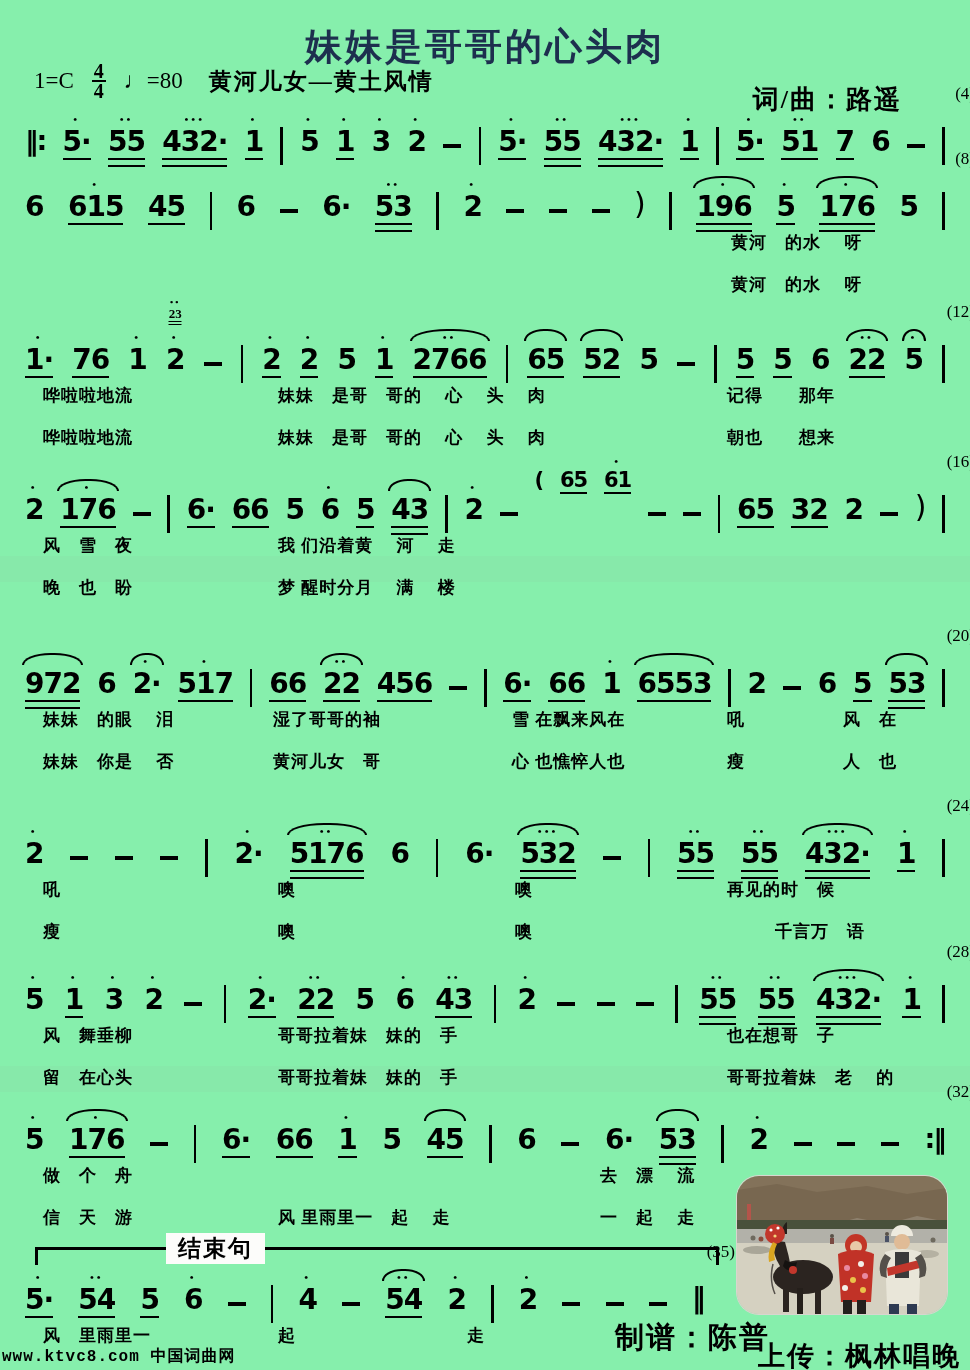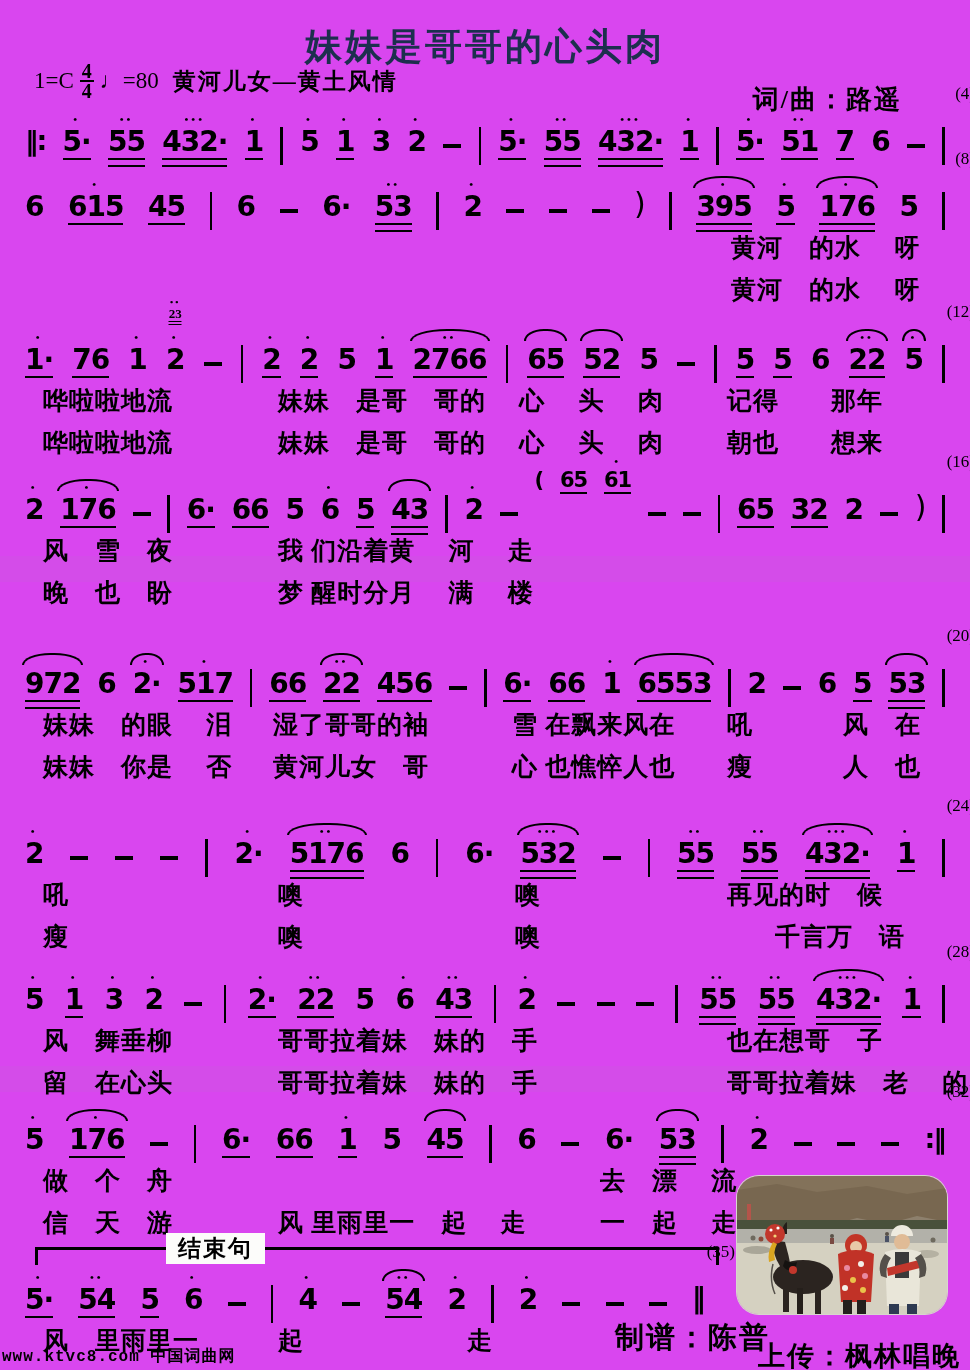--- a/index.html
+++ b/index.html
@@ -4,7 +4,7 @@
 <style>
   html,body{margin:0;padding:0;}
   body{width:970px;height:1370px;overflow:hidden;background:#e9e9e6;}
-  .page{position:relative;width:970px;height:1370px;background:#d946ef;overflow:hidden;
+  .page{position:relative;width:970px;height:1370px;background:#86efac;overflow:hidden;
         font-family:"Liberation Serif",serif;color:#000;}
   .scan1,.scan2{position:absolute;left:0;right:0;height:26px;background:#9a9a96;opacity:.07;pointer-events:none;}
   .scan1{top:556px}.scan2{top:1066px}

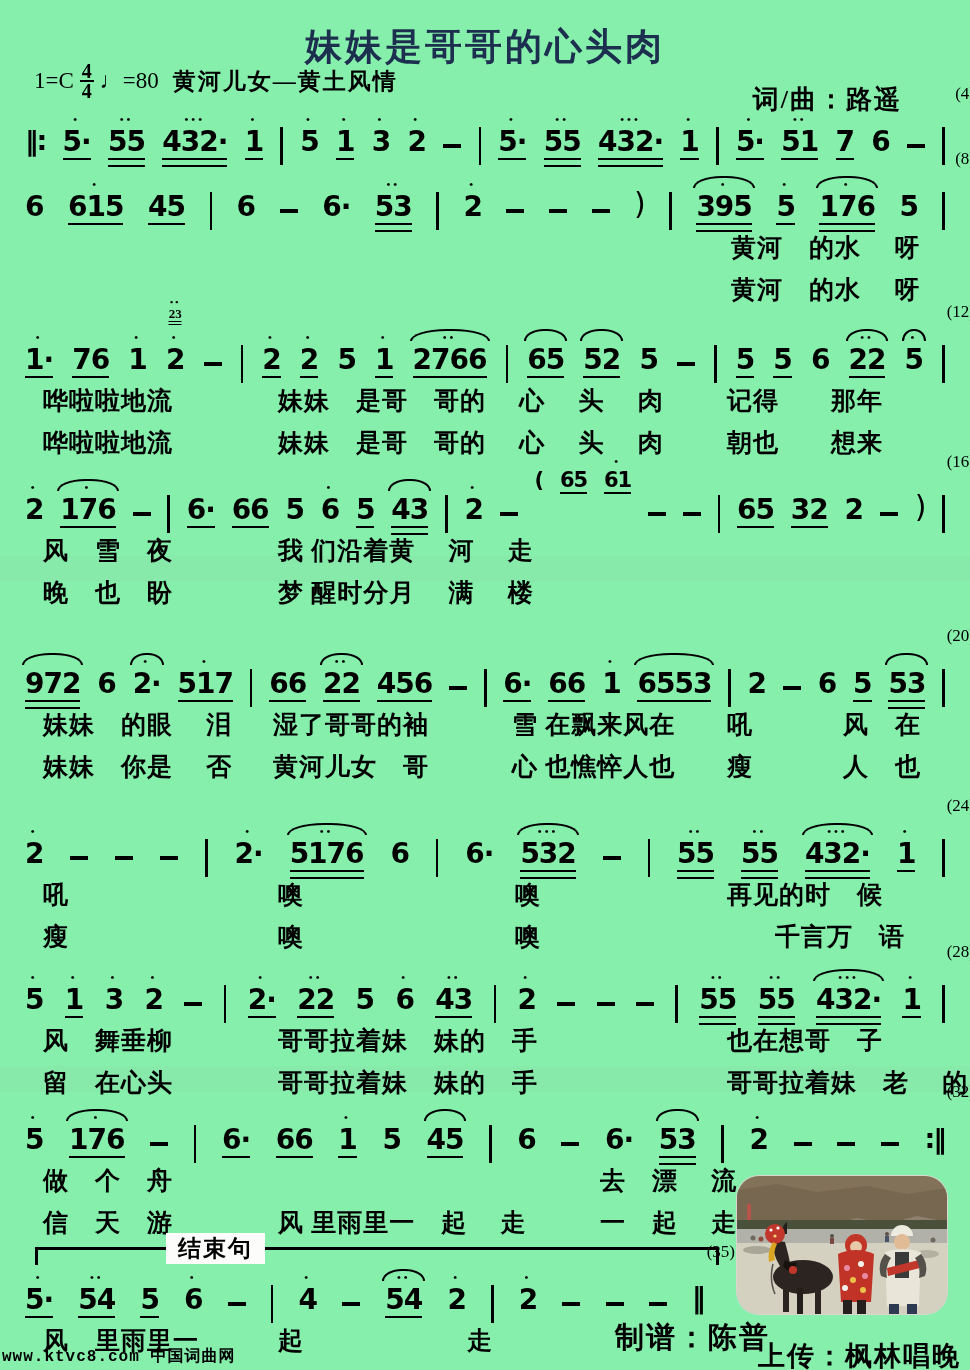--- a/index.html
+++ b/index.html
@@ -11,7 +11,7 @@
 
   .title{position:absolute;top:22px;left:0;width:100%;text-align:center;
          font-size:37px;font-weight:bold;color:#1d2f4e;letter-spacing:3px;}
-  .meta{position:absolute;left:34px;top:62px;display:flex;align-items:center;gap:4px;font-size:23px;}
+  .meta{position:absolute;left:34px;top:62px;display:flex;align-items:center;gap:16px;font-size:23px;}
   .frac{display:inline-block;text-align:center;font-weight:bold;font-size:20px;line-height:18px;margin:0 2px;}
   .frac .ft{border-bottom:2px solid #000;padding:0 2px;}
   .subtitle{font-weight:bold;font-size:23px;margin-left:10px;letter-spacing:2px;}

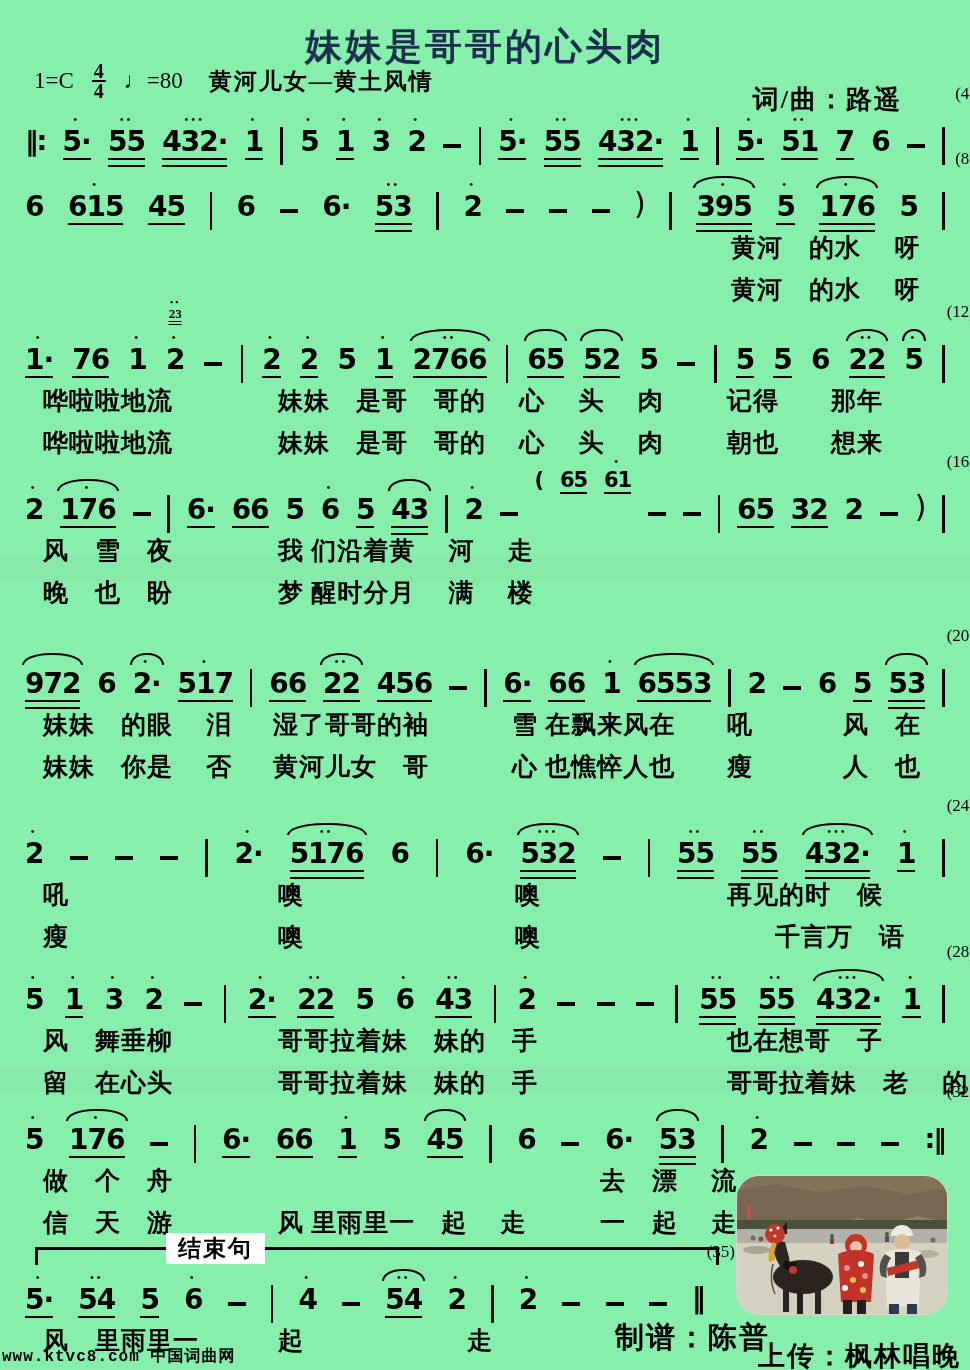--- a/index.html
+++ b/index.html
@@ -226,7 +226,7 @@
           <div class="tok">
             <div class="arc"></div>
             <div class="dots">•</div>
-            <div class="num">395</div>
+            <div class="num">196</div>
             <div class="ul u2"></div>
           </div>
           <div class="tok">

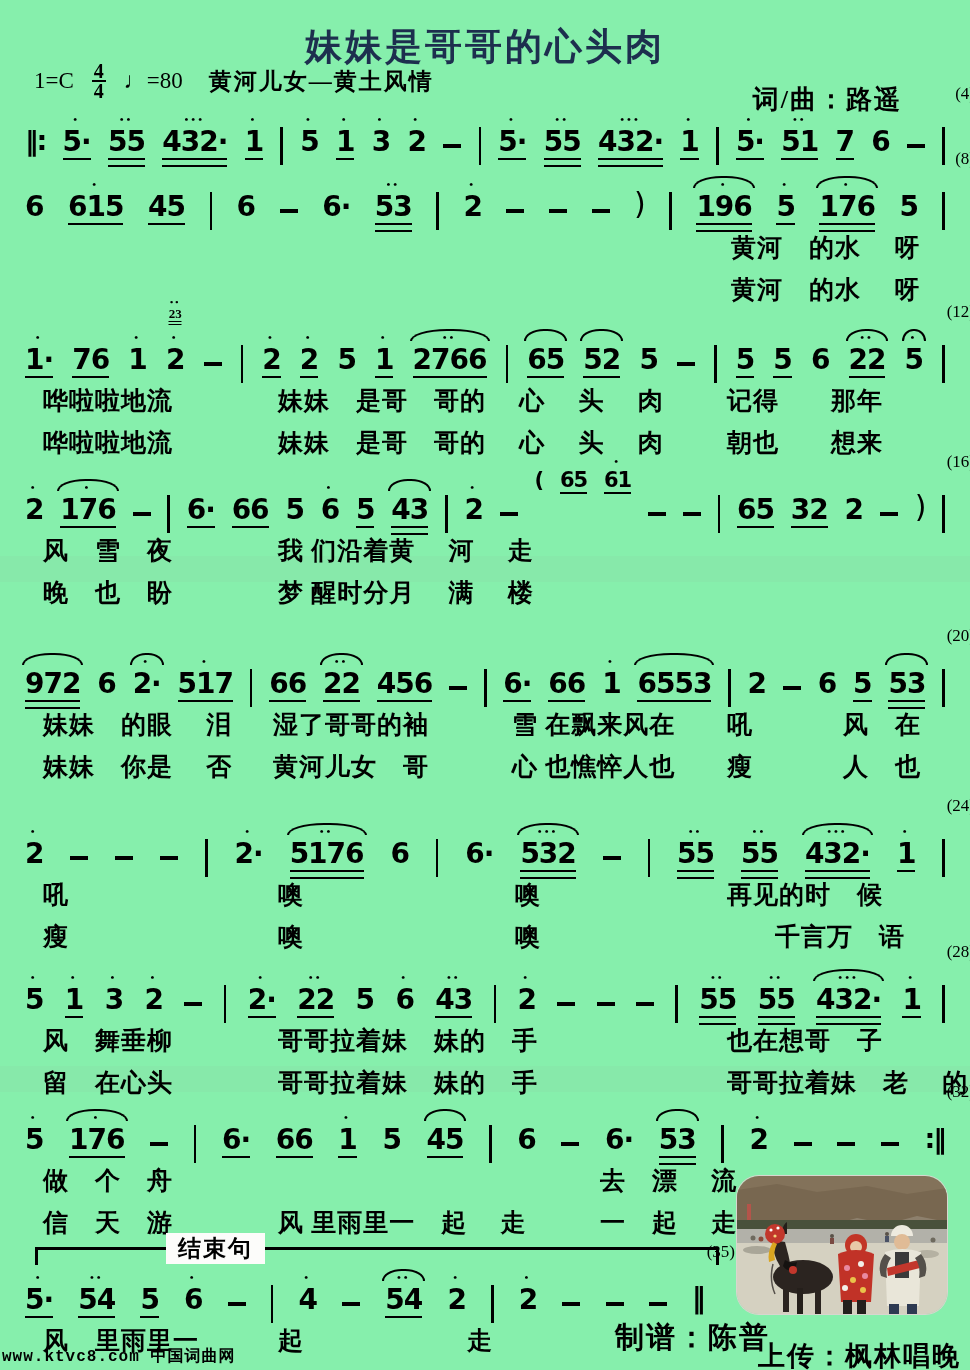--- a/index.html
+++ b/index.html
@@ -41,7 +41,7 @@
   .barline{width:2.5px;height:38px;background:#000;margin-top:13px;}
   .dash{width:18px;height:3.5px;background:#000;margin-top:30px;}
   .mno{position:absolute;right:-20px;top:-16px;font-size:17px;font-family:"Liberation Serif",serif;}
-  .lyr{position:absolute;font-size:25px;font-weight:bold;white-space:pre;letter-spacing:1px;}
+  .lyr{position:absolute;font-size:17px;font-weight:bold;white-space:pre;letter-spacing:1px;}
   .lyr.l0{top:66px;} .lyr.l1{top:108px;}
 
   

